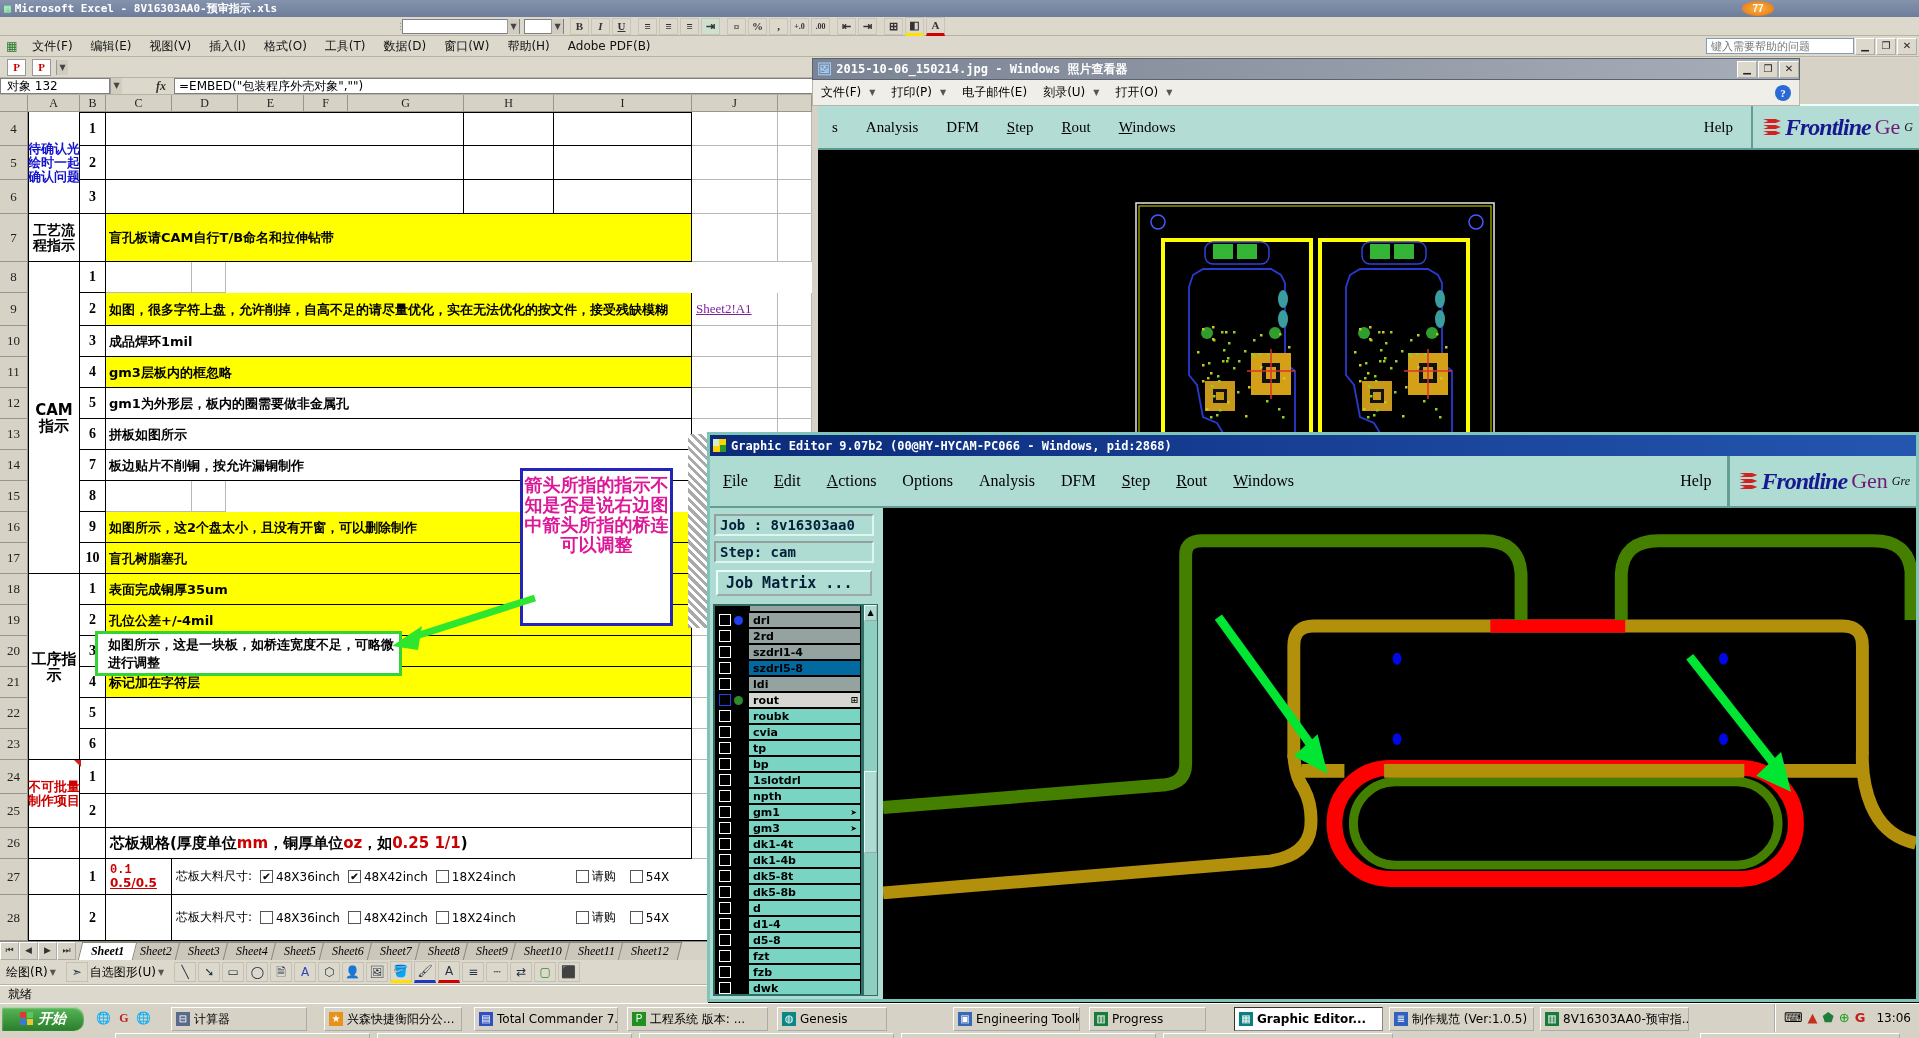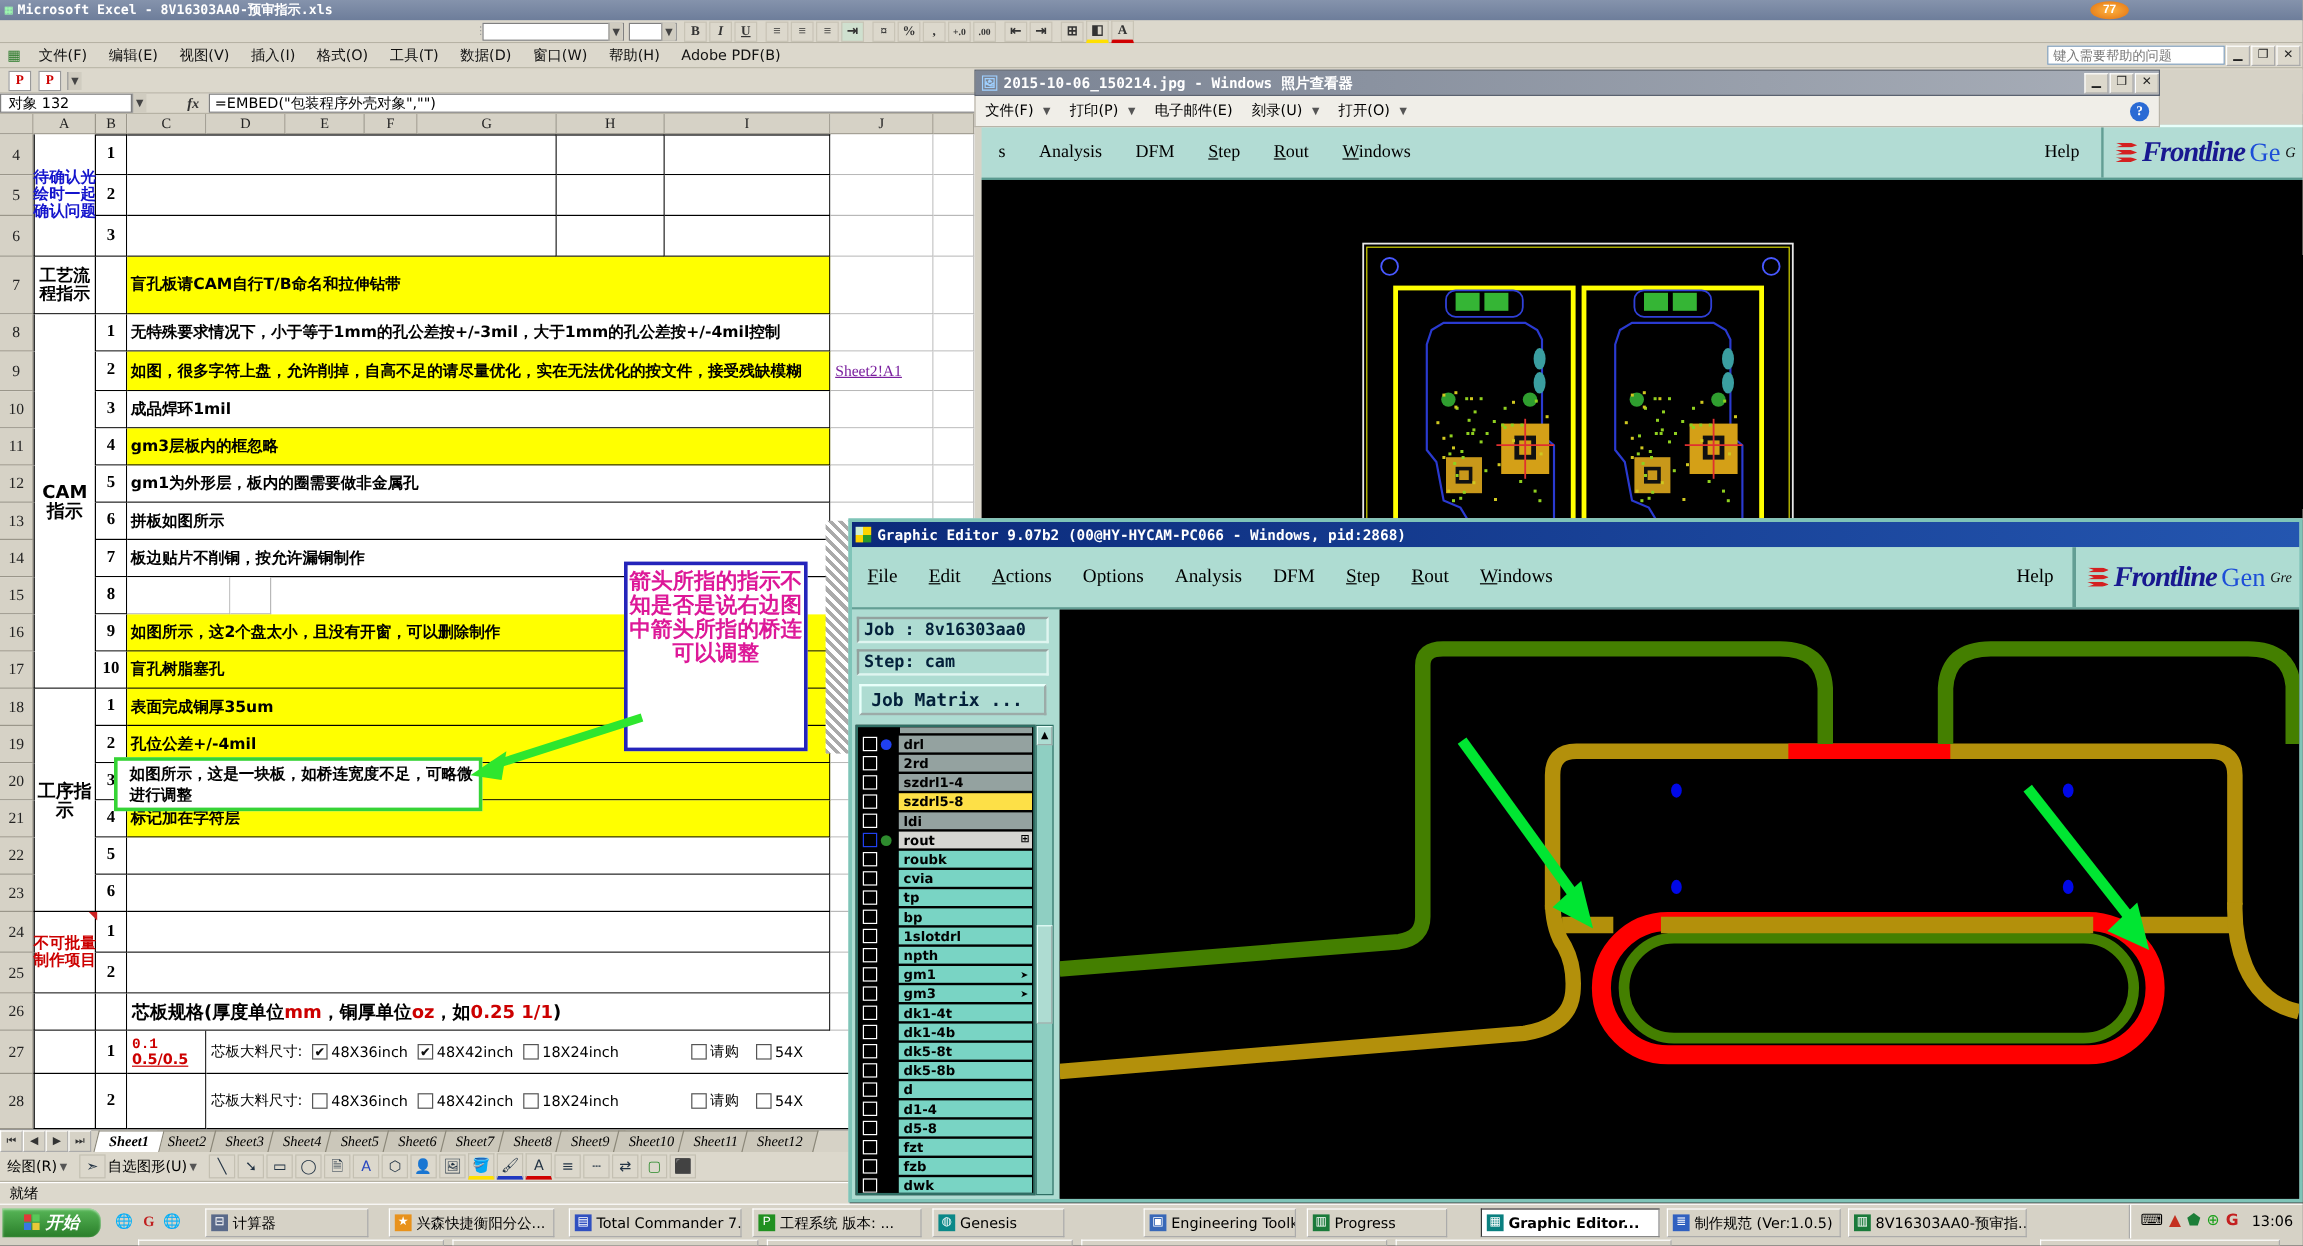--- a/index.html
+++ b/index.html
@@ -86,7 +86,7 @@
   .chev{display:flex;flex-direction:column;gap:2px;}
   .chev i{display:block;width:18px;height:4px;background:#d42020;clip-path:polygon(0 0,70% 0,100% 50%,70% 100%,0 100%,30% 50%);}
   .fl{font:italic bold 24px "Liberation Serif",serif;color:#181890;letter-spacing:-1px;}
-  .gen{font:22px "Liberation Serif",serif;color:#1d4ed8;}
+  .gen{font:22px "Liberation Serif",serif;color:#701a75;}
   .gre{font:italic 12px "Liberation Serif",serif;color:#111;}
   
   #ge{left:707px;top:432px;width:1212px;height:570px;background:#aedcd2;border:3px solid #7fc4b8;box-sizing:border-box;

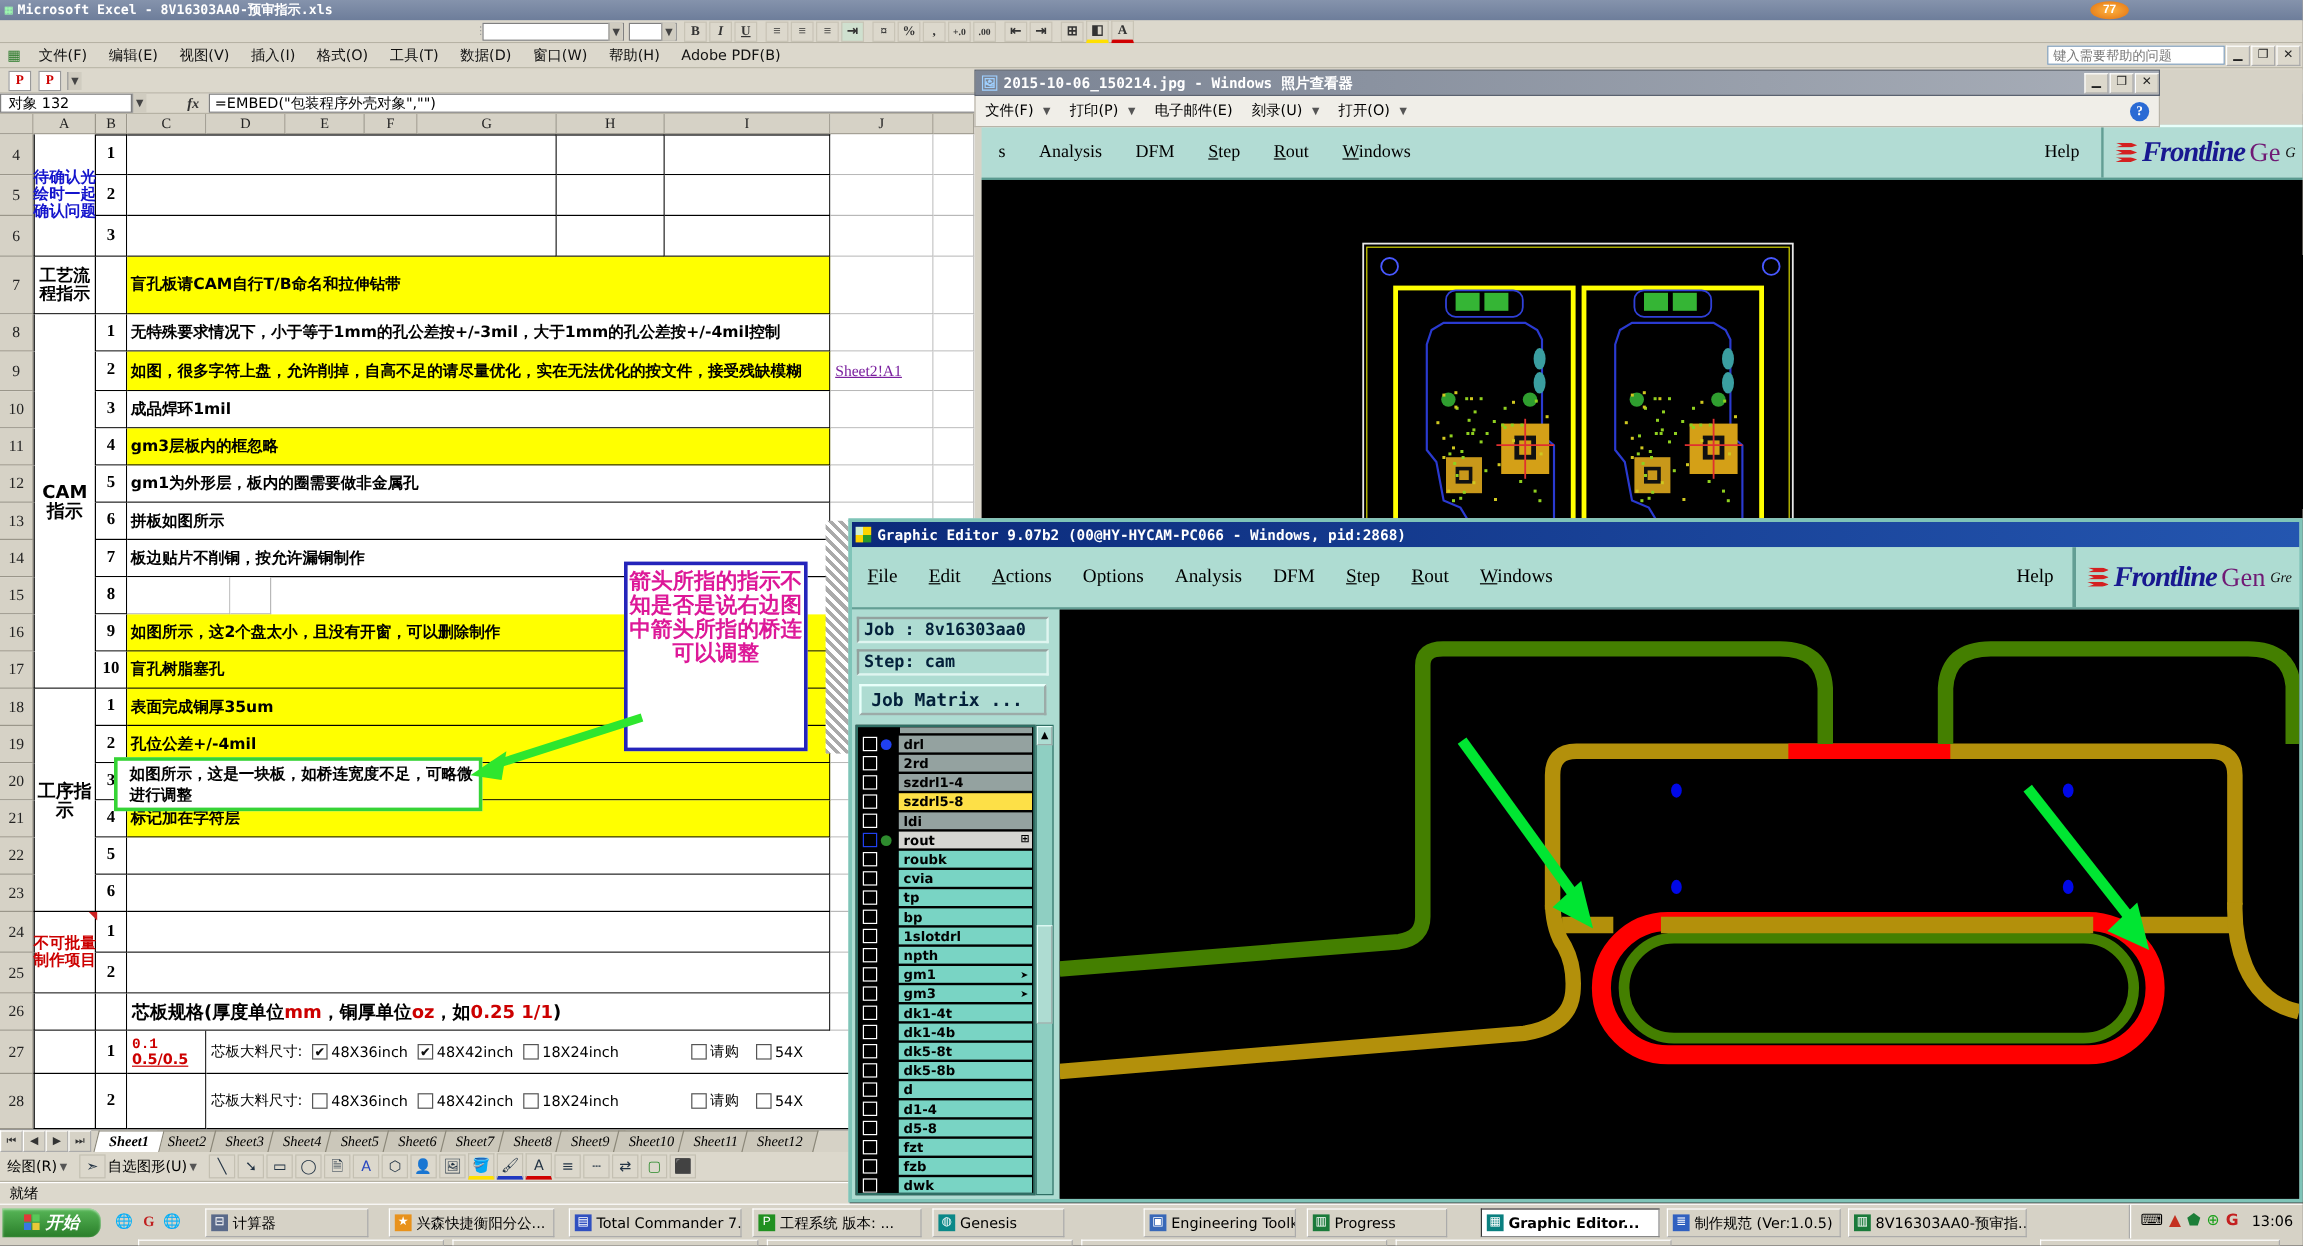--- a/index.html
+++ b/index.html
@@ -265,9 +265,6 @@
           <div class="rn" style="width: 28px;">8</div>
           <div class="acell" style="width: 52px; border-bottom: none; border-left: 1px solid rgb(0, 0, 0);"></div>
           <div class="cell bcell" style="width: 26px; border-top: none;">1</div>
-          <div class="cell" style="width: 586px; background: rgb(255, 255, 255); border-top: none;">
-            <div class="mtext" style="white-space: normal;">无特殊要求情况下，小于等于1mm的孔公差按+/-3mil，大于1mm的孔公差按+/-4mil控制</div>
-          </div>
           <div class="cell gray" style="width: 86px; border-left: none;"></div>
           <div class="cell gray" style="width: 34px;"></div>
         </div>

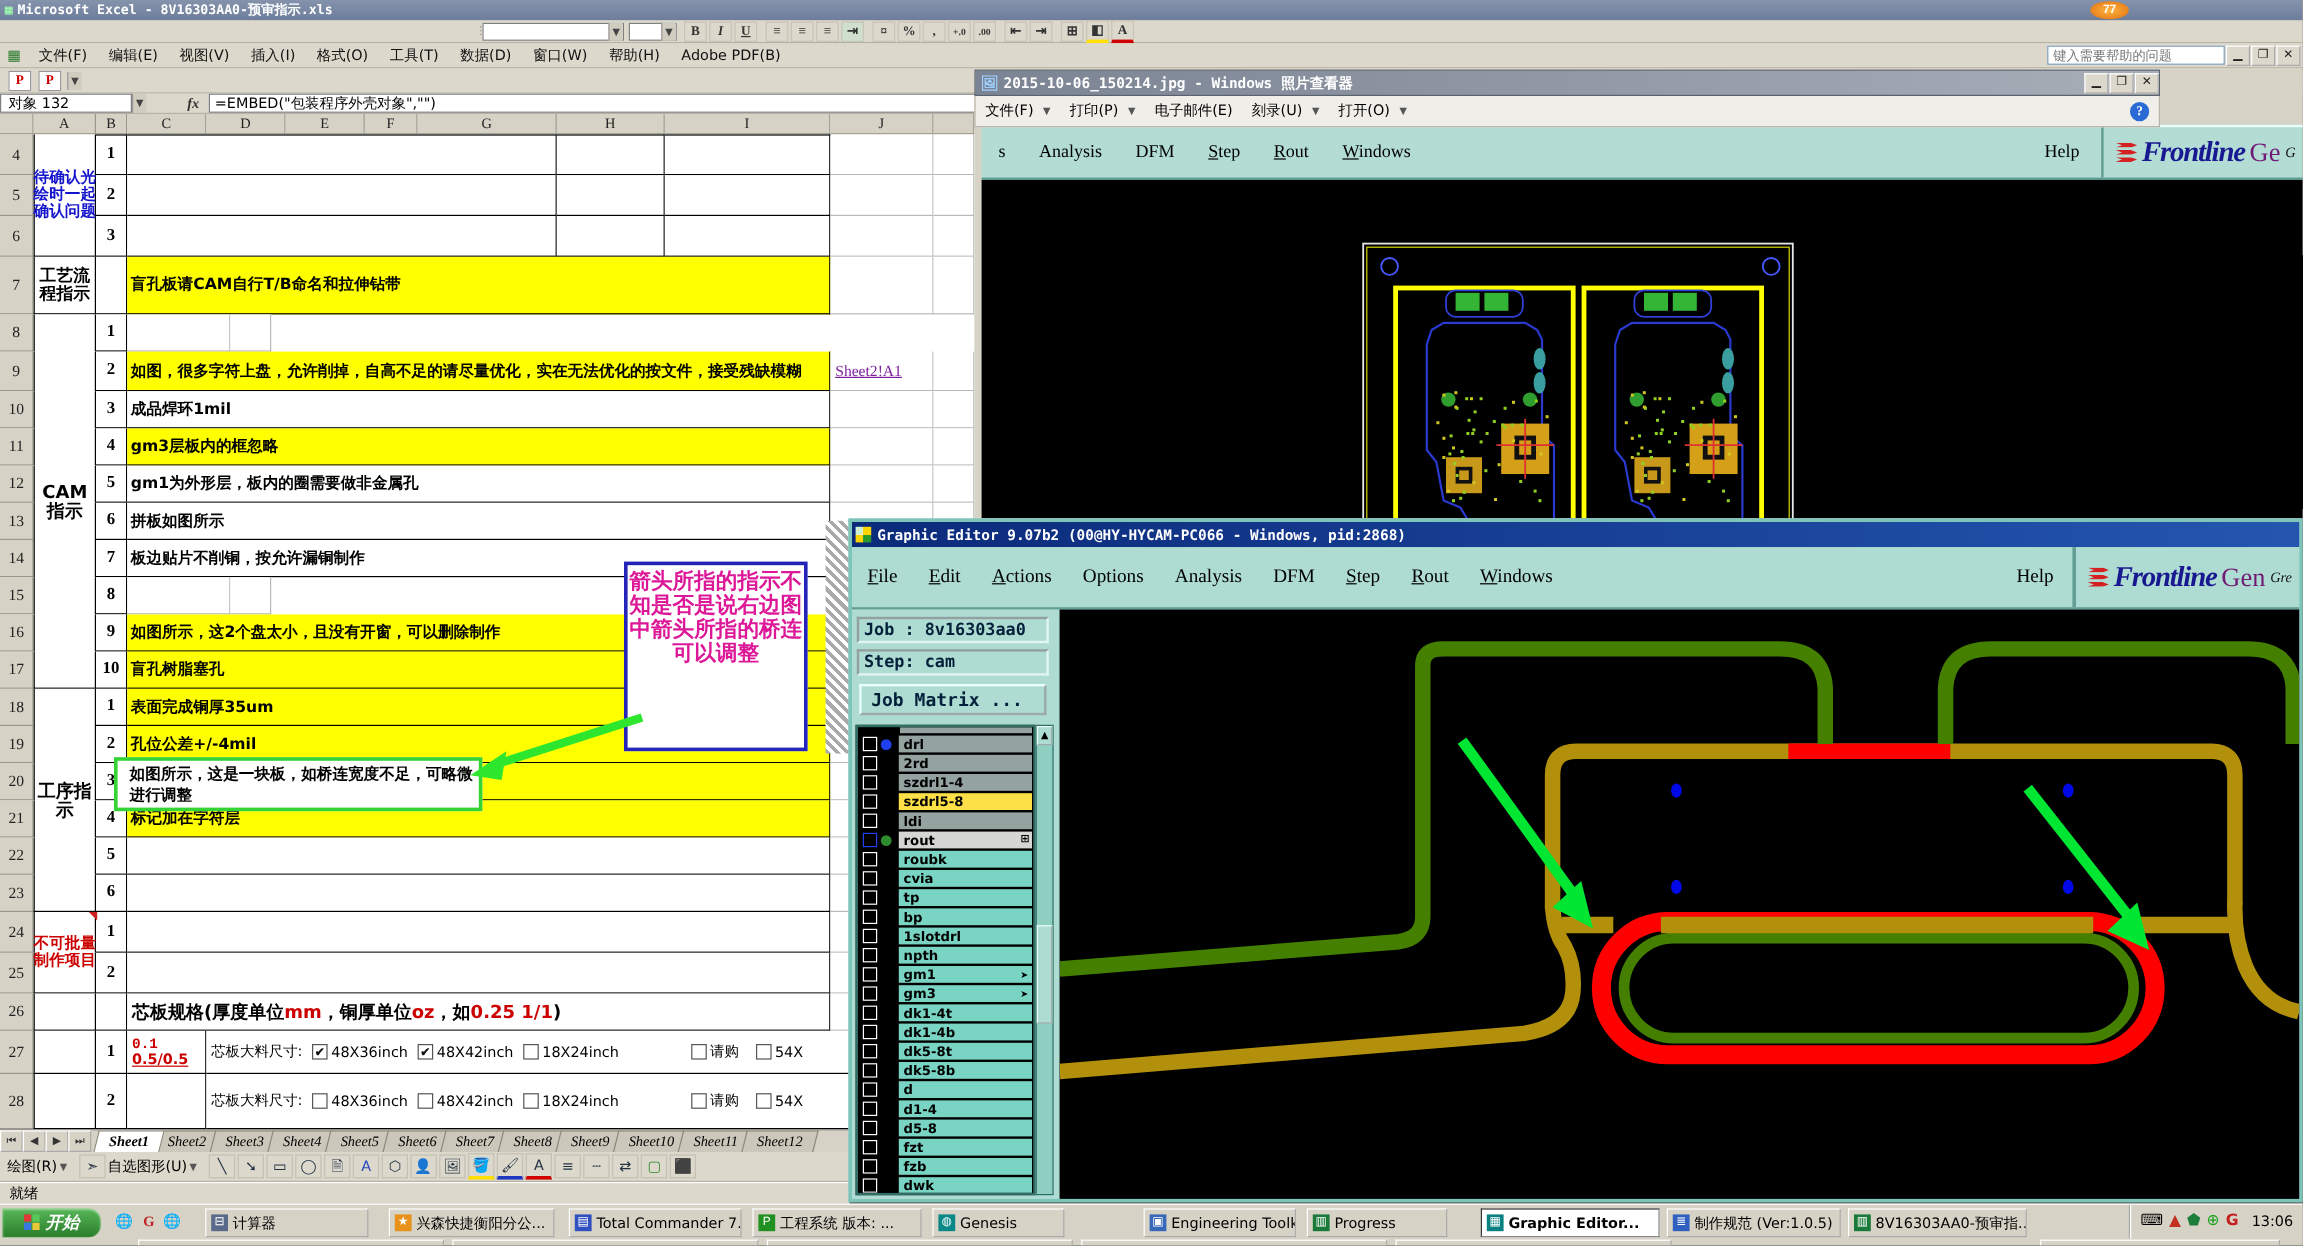--- a/index.html
+++ b/index.html
@@ -852,7 +852,7 @@
                 <div class="lchk"></div>
                 <div class="ldot"></div>
               </div>
-              <div class="lname" style="background: #fde047;">szdrl5-8</div>
+              <div class="lname" style="background: #0369a1;">szdrl5-8</div>
             </div>
             <div class="lrow">
               <div class="lstrip">

